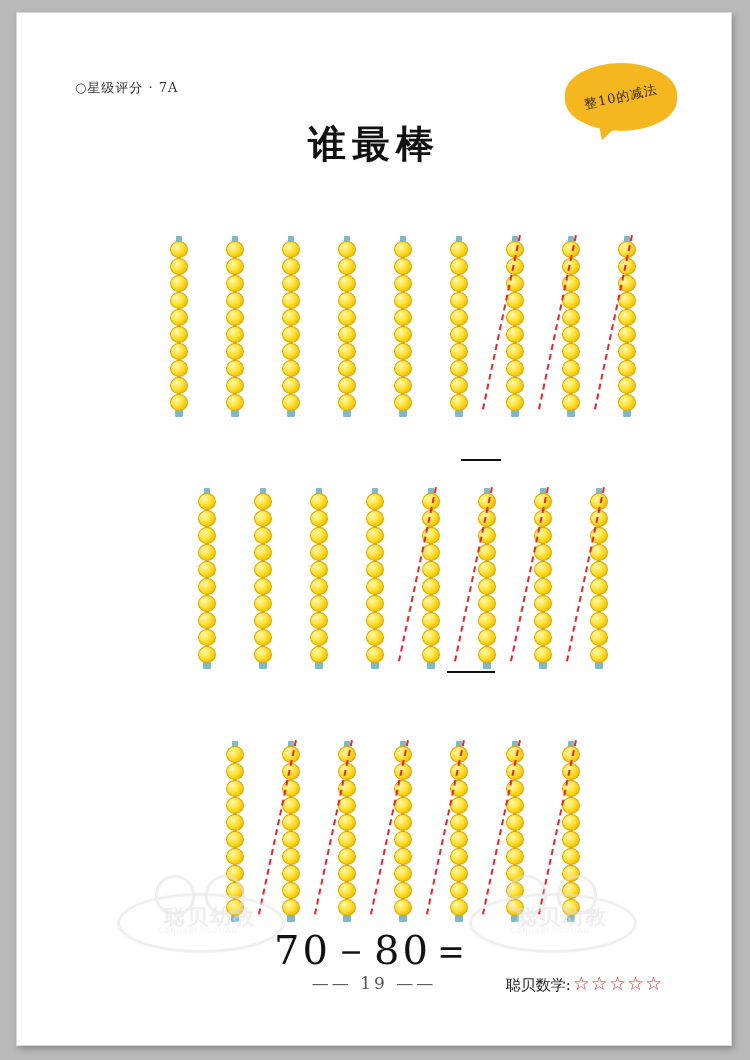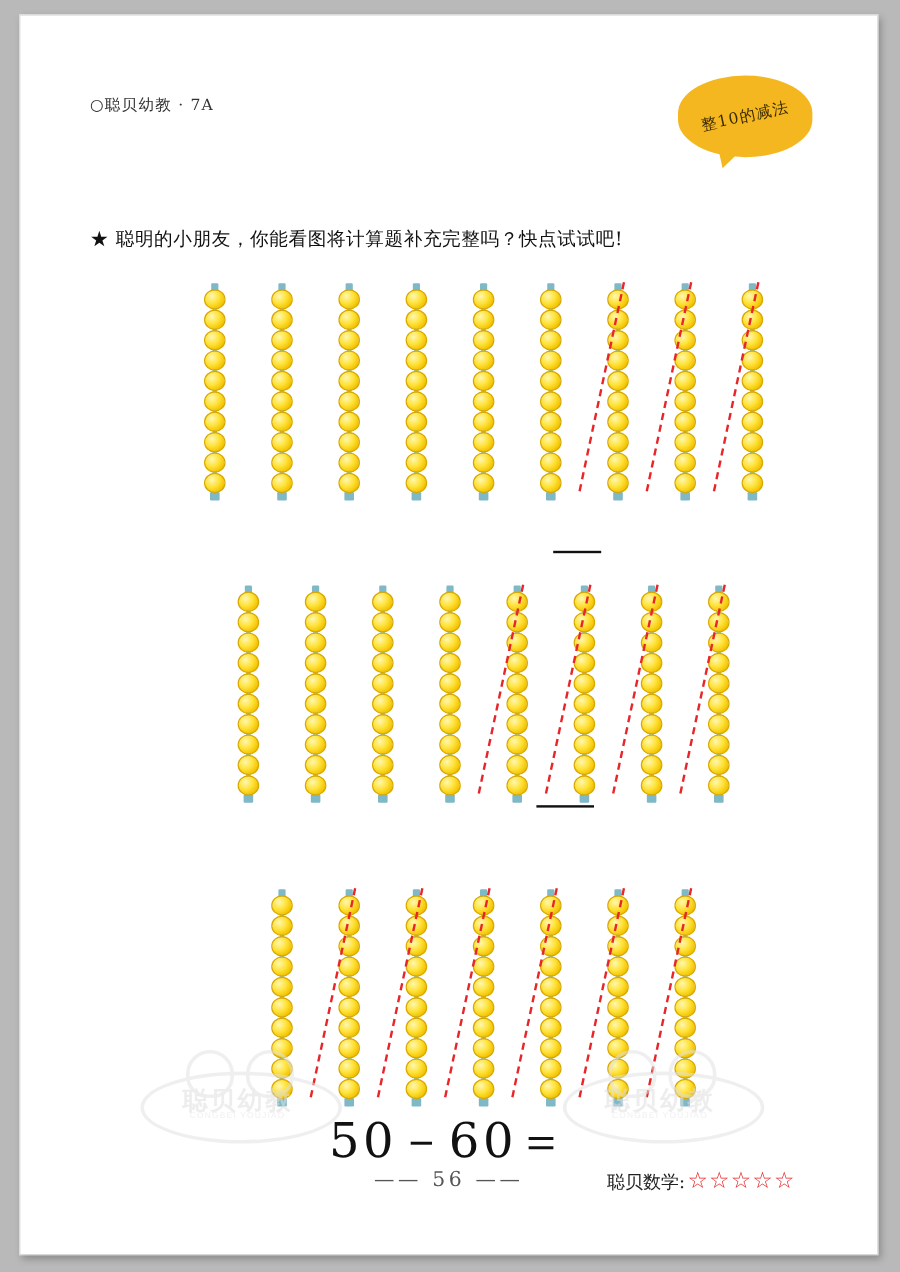--- a/index.html
+++ b/index.html
@@ -235,7 +235,7 @@
 
 <div class="page">
 
-  <div class="header-line">○聪贝幼教 · 7A</div>
+  <div class="header-line">○星级评分 · 7A</div>
 
 
   <div class="badge">

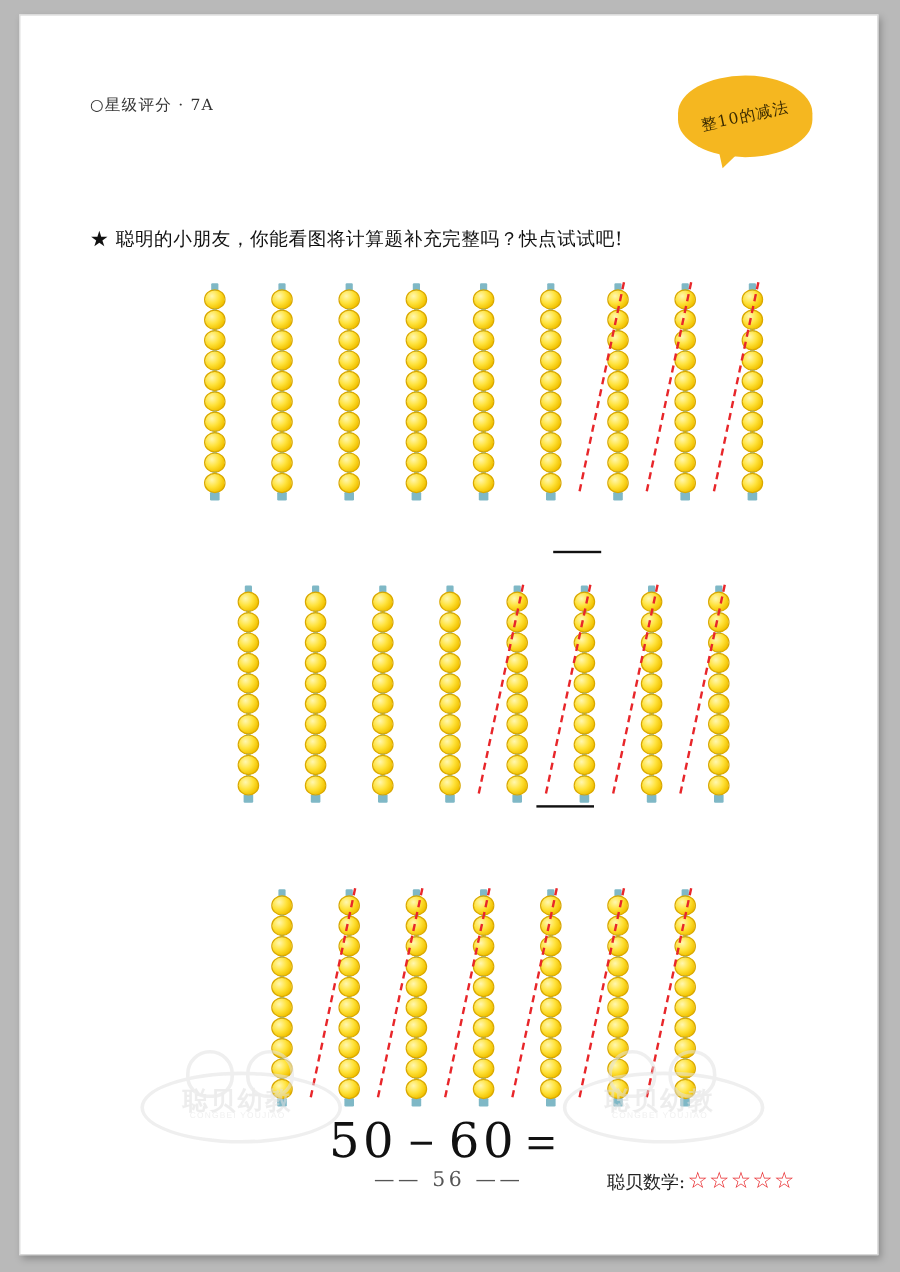--- a/index.html
+++ b/index.html
@@ -237,6 +237,7 @@
 
   <div class="header-line">○星级评分 · 7A</div>
 
+  <div class="title">谁最棒</div>
 
   <div class="badge">
     <div class="tail"></div>

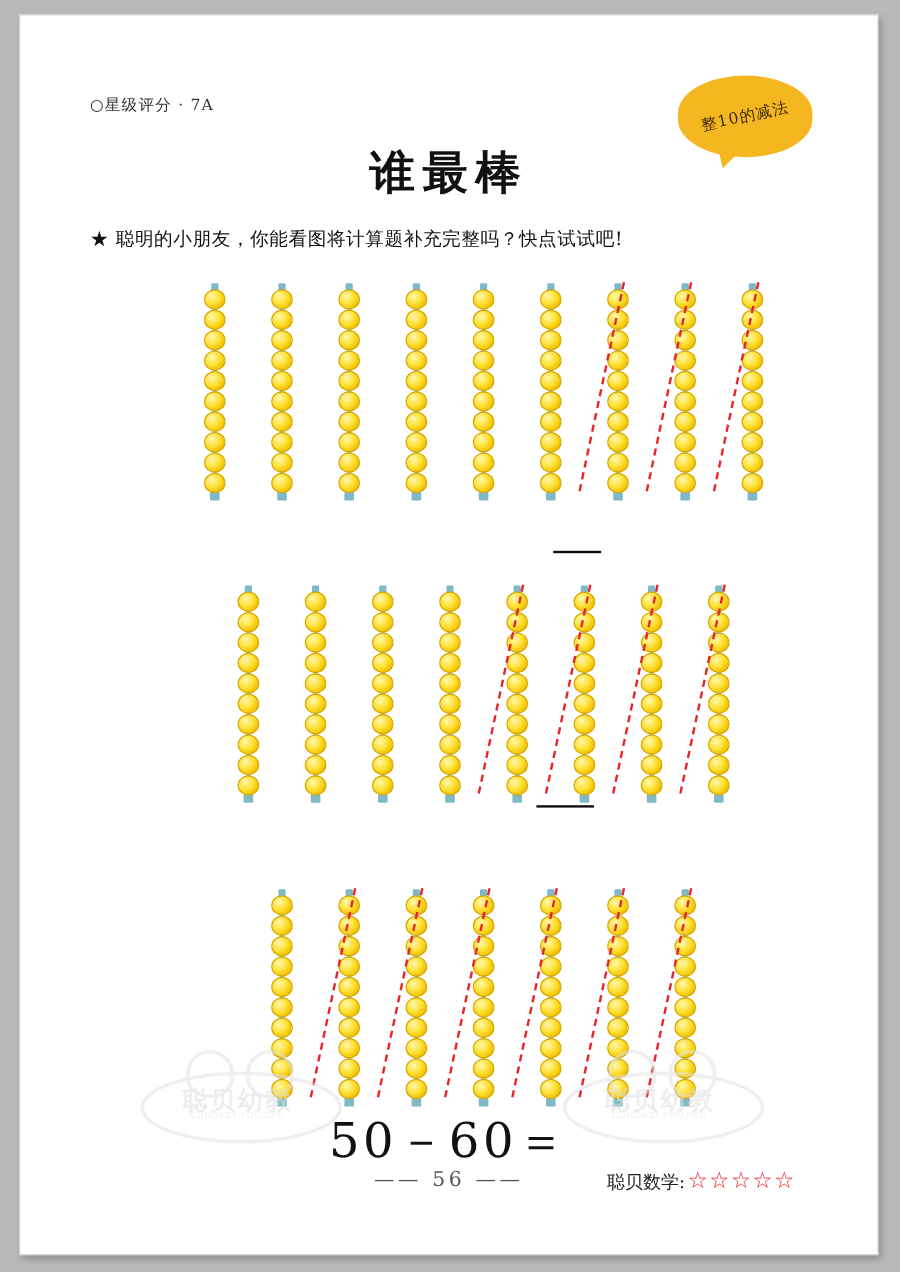--- a/index.html
+++ b/index.html
@@ -245,7 +245,6 @@
     <div class="badge-text">整10的减法</div>
   </div>
 
-  <div class="instruction">★ 聪明的小朋友，你能看图将计算题补充完整吗？快点试试吧!</div>
 
   <div class="group" id="g1" style="left: 152px; top: 228px; width: 468px; height: 176px;">
       <div class="col" style="left: 0px; top: 0px; width: 20px; height: 170px;">

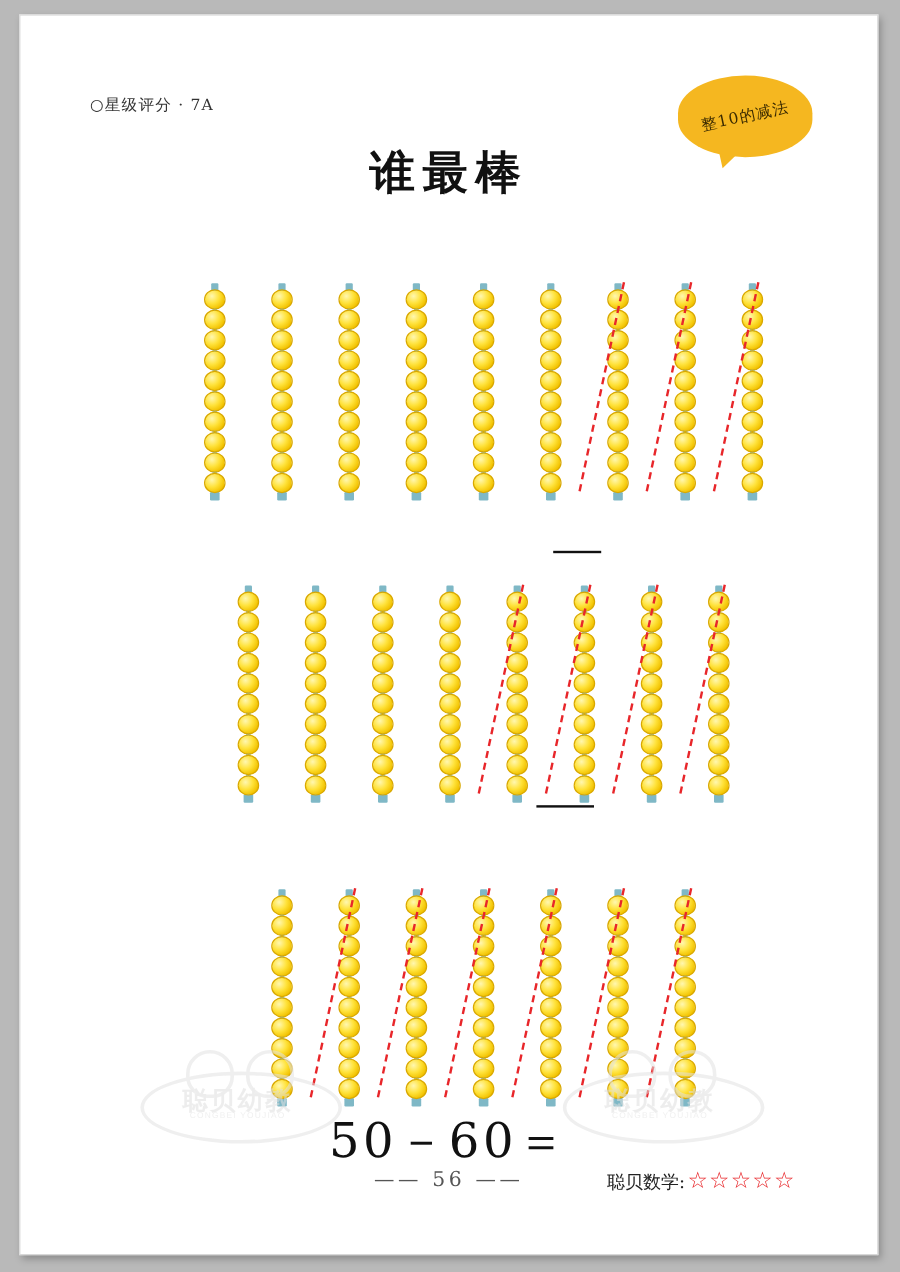--- a/index.html
+++ b/index.html
@@ -154,7 +154,7 @@
   }
   .watermark .wm-text {
     position: absolute;
-    left: 0; top: 28px;
+    left: 12px; top: 28px;
     width: 162px;
     text-align: center;
     font-family: "DejaVu Serif", serif;

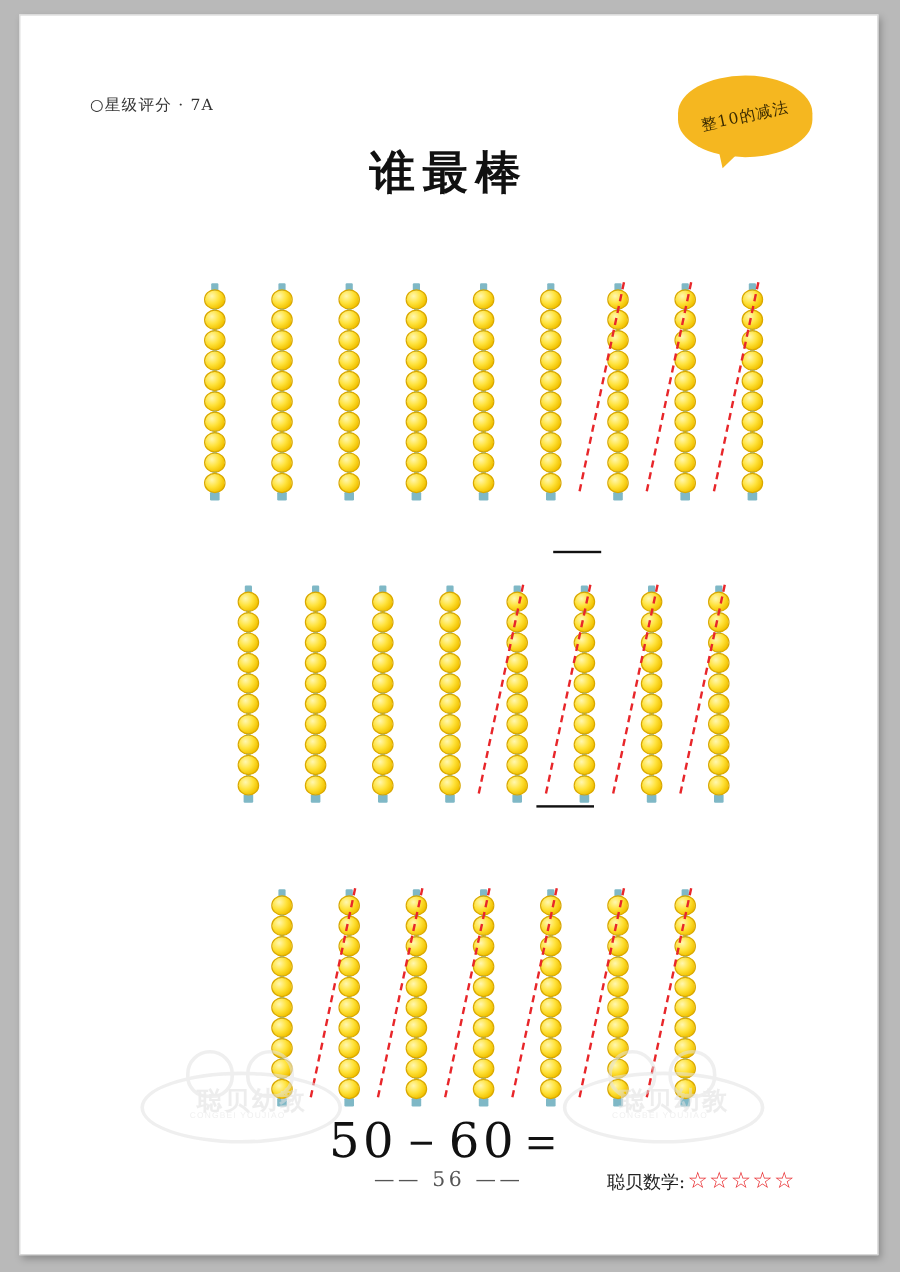--- a/index.html
+++ b/index.html
@@ -629,7 +629,7 @@
         <div class="slash" style="left: 14px; top: -6px; height: 178px; transform: rotate(12deg);"></div>
       </div>
     </div>
-  <div class="equation" id="eq3" style="left:0; right:0; top:910px;">50－60＝</div>
+  <div class="equation" id="eq3" style="left:0; right:0; top:910px;">70－80＝</div>
 
   <div class="watermark" style="left:100px; top:862px;">
     <div class="wm-kid left"></div>

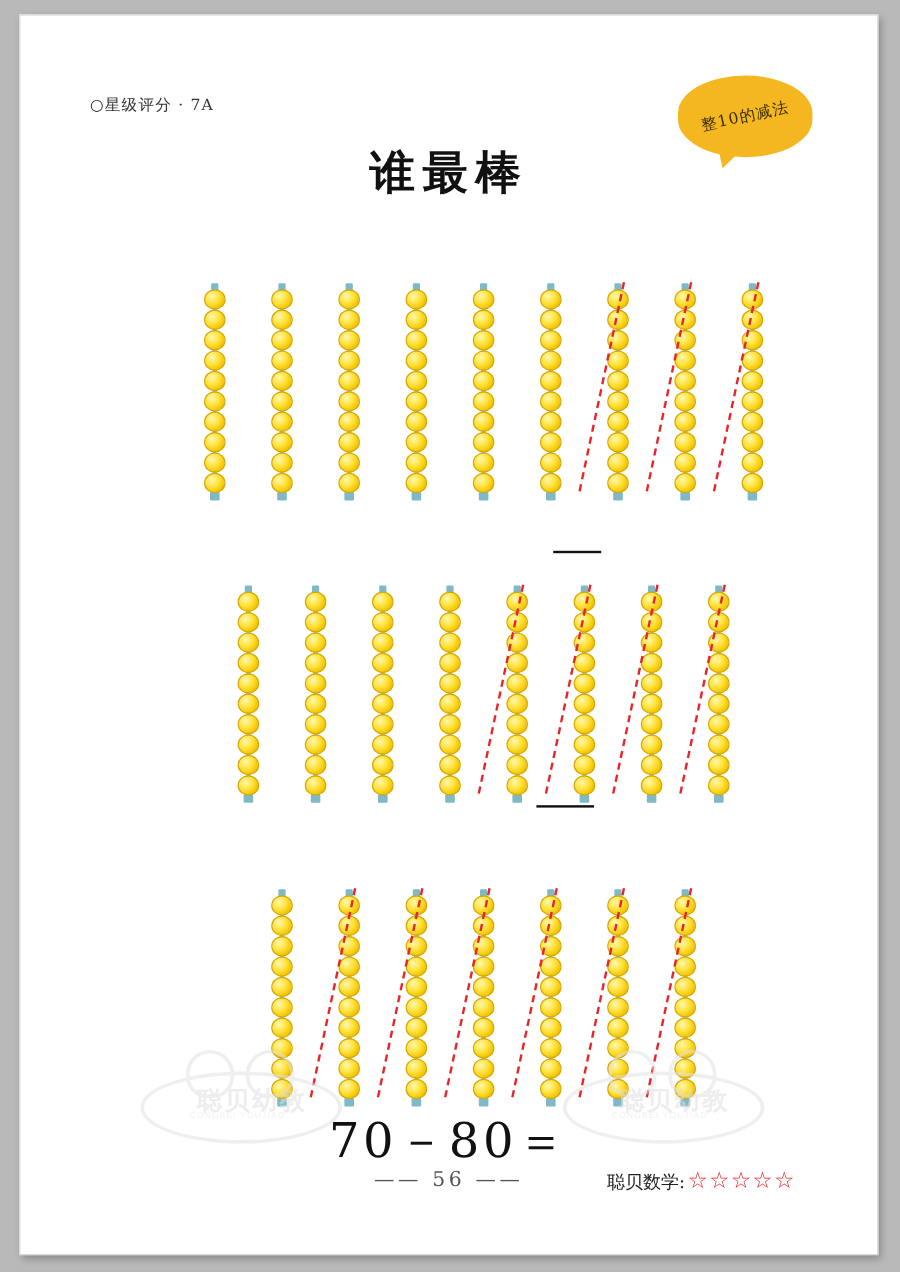--- a/index.html
+++ b/index.html
@@ -646,7 +646,7 @@
     <div class="wm-sub">CONGBEI YOUJIAO</div>
   </div>
 
-  <div class="footer-page">—— 56 ——</div>
+  <div class="footer-page">—— 19 ——</div>
 
   <div class="rating">
     <span>聪贝数学:</span><span class="stars">☆☆☆☆☆</span>

